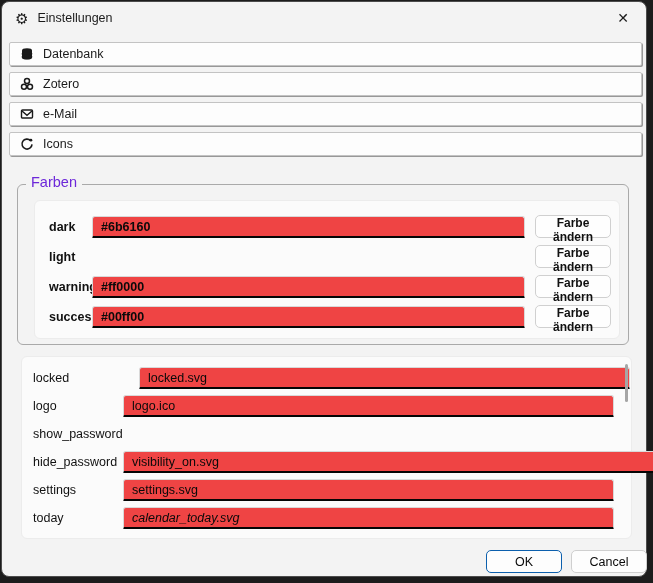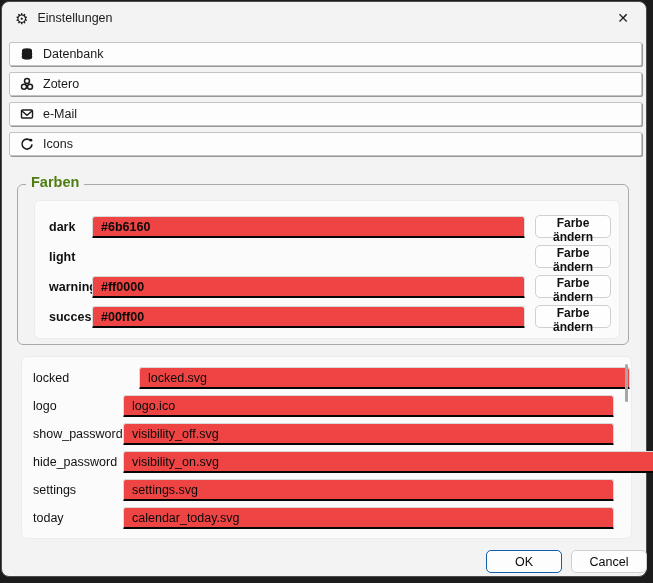--- a/index.html
+++ b/index.html
@@ -48,7 +48,7 @@
   .groupbox-title {
     position: absolute; left: 24px; top: 172px;
     background: #f3f3f3; padding: 0 5px;
-    font-size: 14.5px; font-weight: bold; color: #4d7c0f;
+    font-size: 14.5px; font-weight: normal; color: #6d28d9;
   }
   .inner-panel {
     position: absolute; background: #fbfbfb;

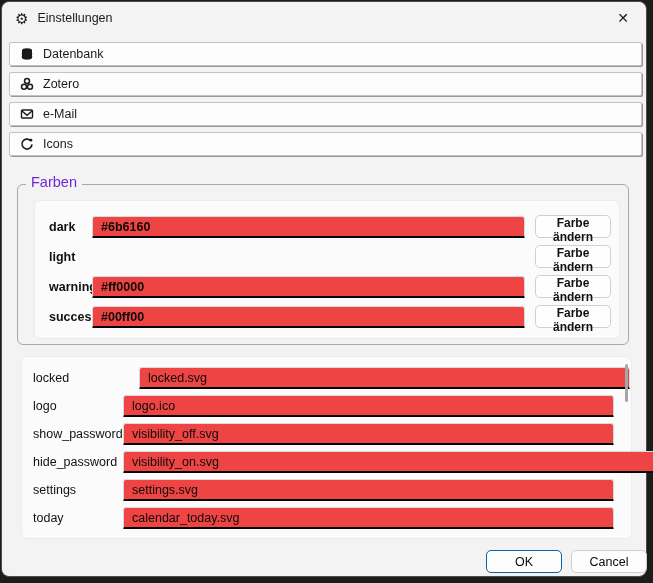--- a/index.html
+++ b/index.html
@@ -171,7 +171,6 @@
   <input class="lineedit" style="left: 121px; top: 393px; width: 491px;" value="logo.ico">
 
   <span class="row-label" style="left:31px; top:425px">show_password</span>
-  <input class="lineedit" style="left: 121px; top: 421px; width: 491px;" value="visibility_off.svg">
 
   <span class="row-label" style="left:31px; top:453px">hide_password</span>
   <input class="lineedit" style="left: 121px; top: 449px; width: 546px;" value="visibility_on.svg">

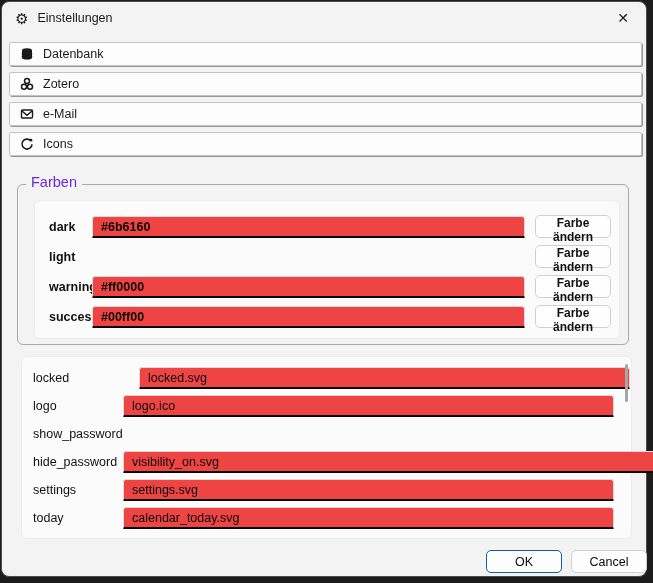--- a/index.html
+++ b/index.html
@@ -179,7 +179,7 @@
   <input class="lineedit" style="left: 121px; top: 477px; width: 491px;" value="settings.svg">
 
   <span class="row-label" style="left:31px; top:509px">today</span>
-  <input class="lineedit" style="left: 121px; top: 505px; width: 491px;" value="calendar_today.svg">
+  <input class="lineedit" style="left: 121px; top: 505px; width: 491px; font-style: italic;" value="calendar_today.svg">
 
   <div class="scroll-thumb"></div>
 

